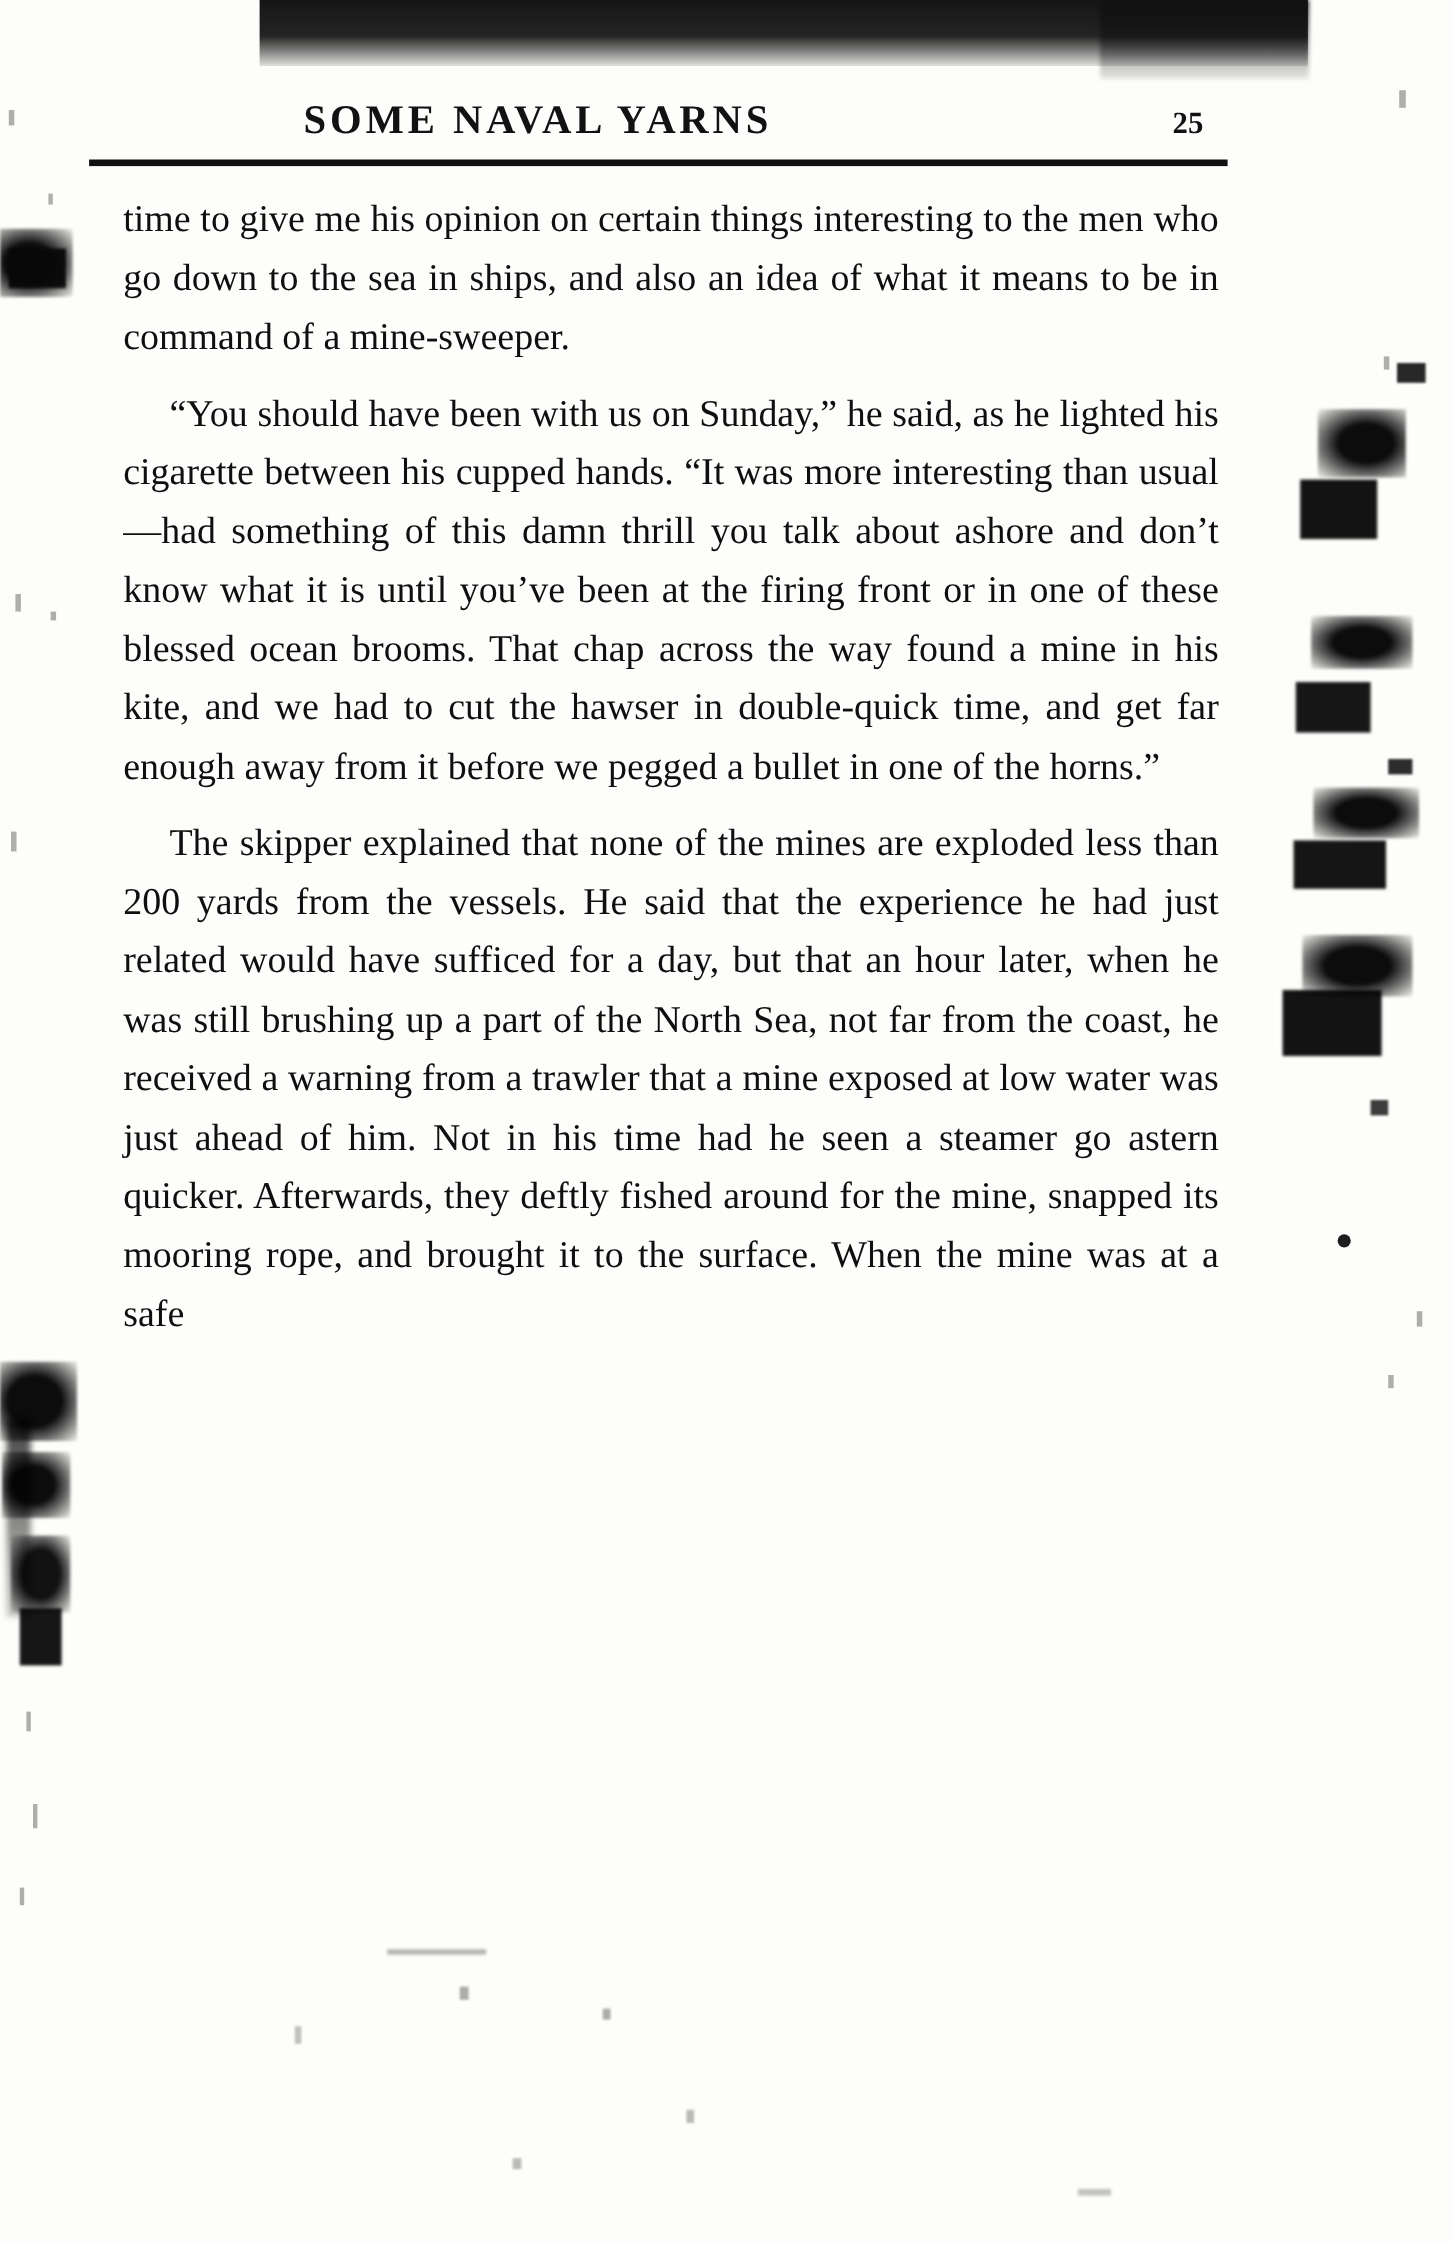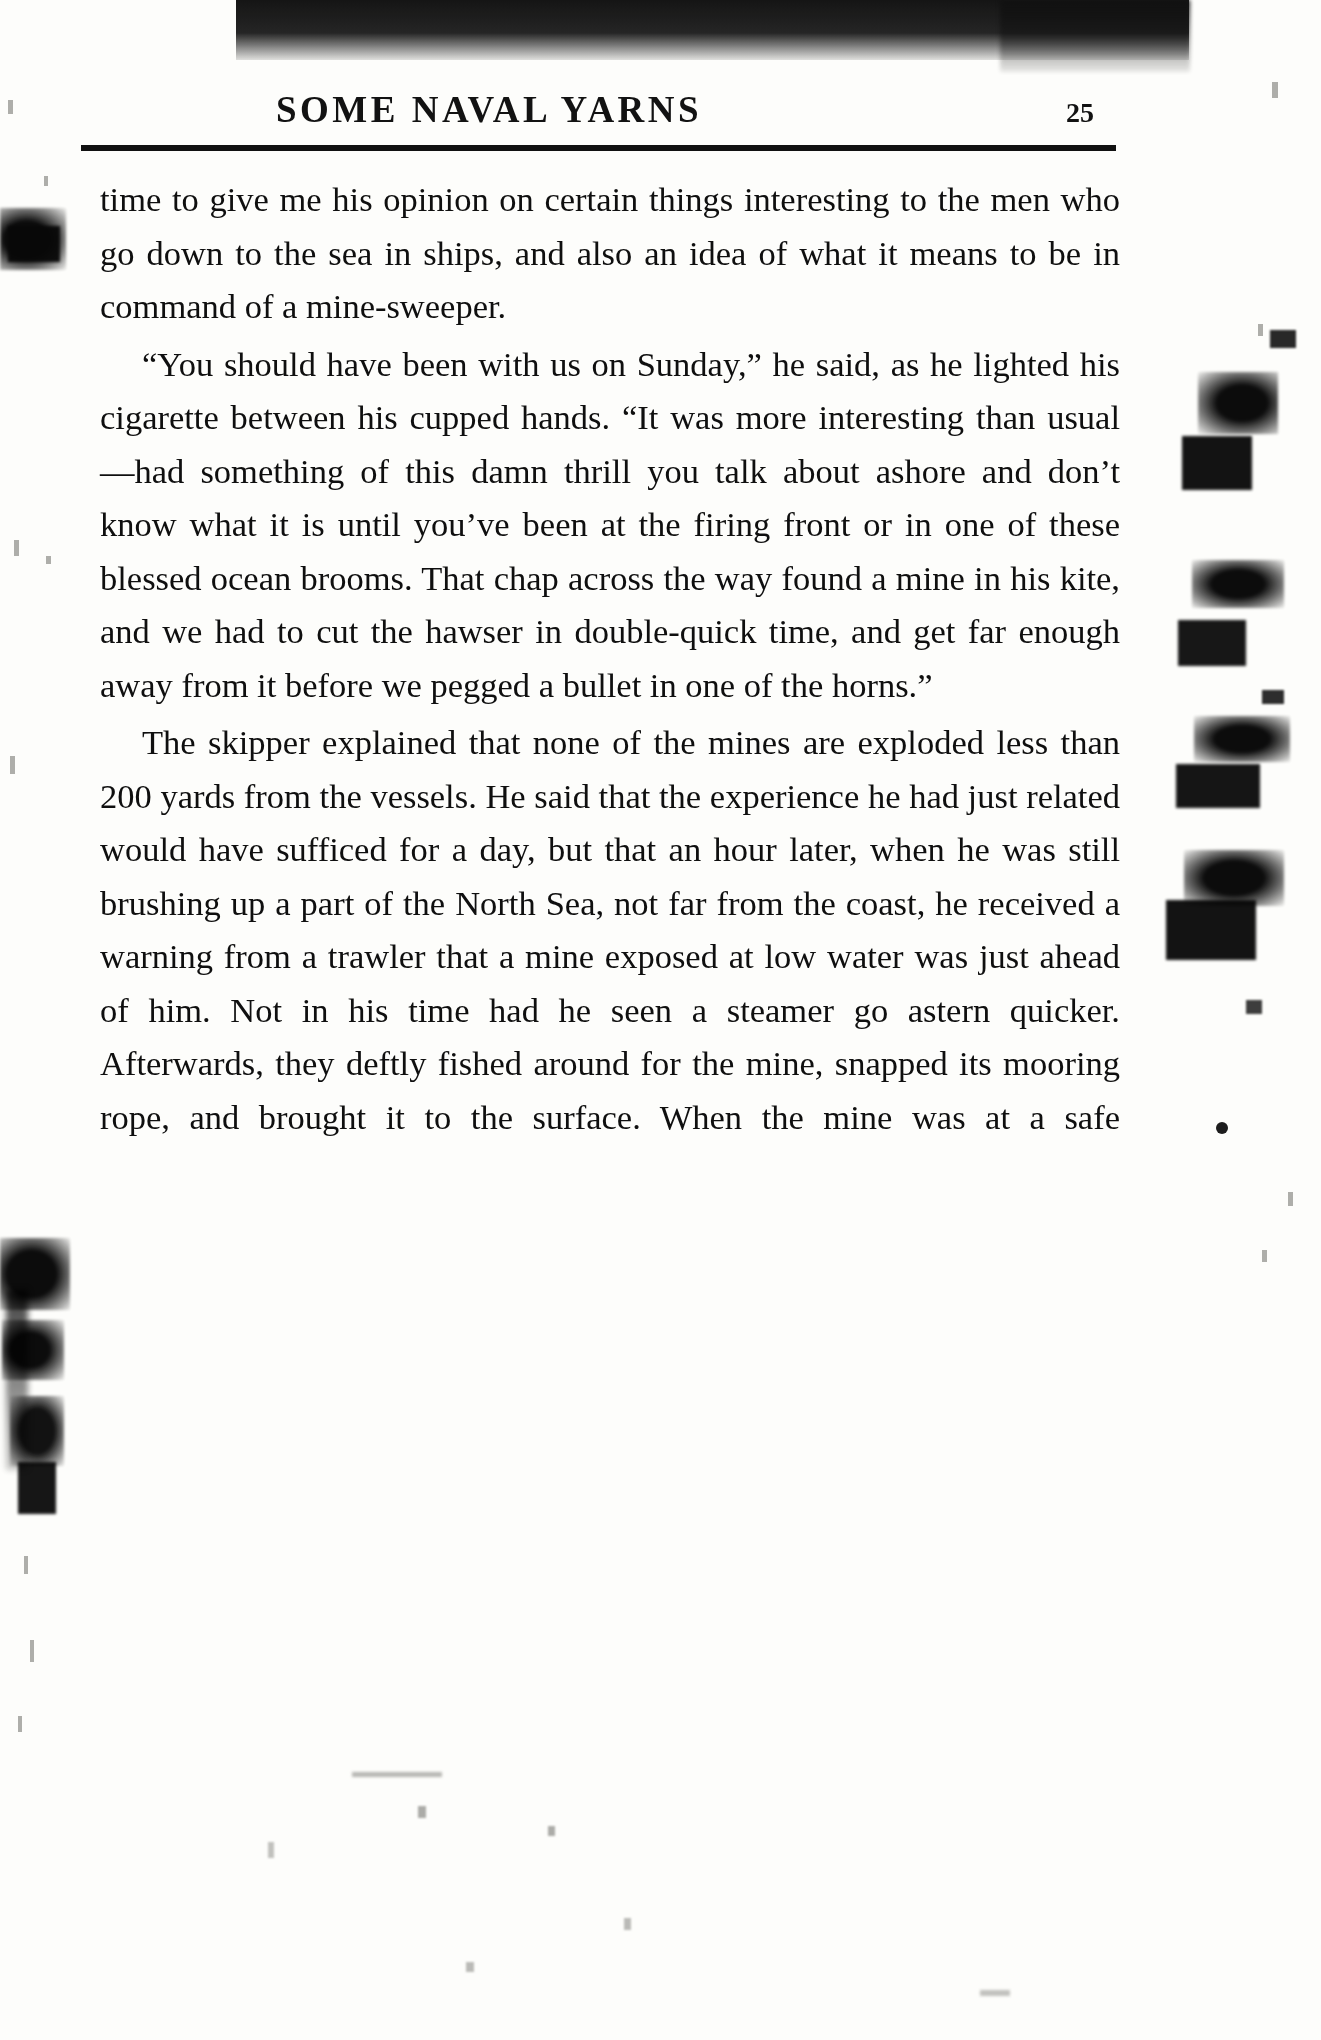--- a/index.html
+++ b/index.html
@@ -105,7 +105,7 @@
     hyphens: none;
   }
   .body-text p {
-    margin: 4px;
+    margin: 16px;
   }
   .body-text p + p {
     text-indent: 42px;

